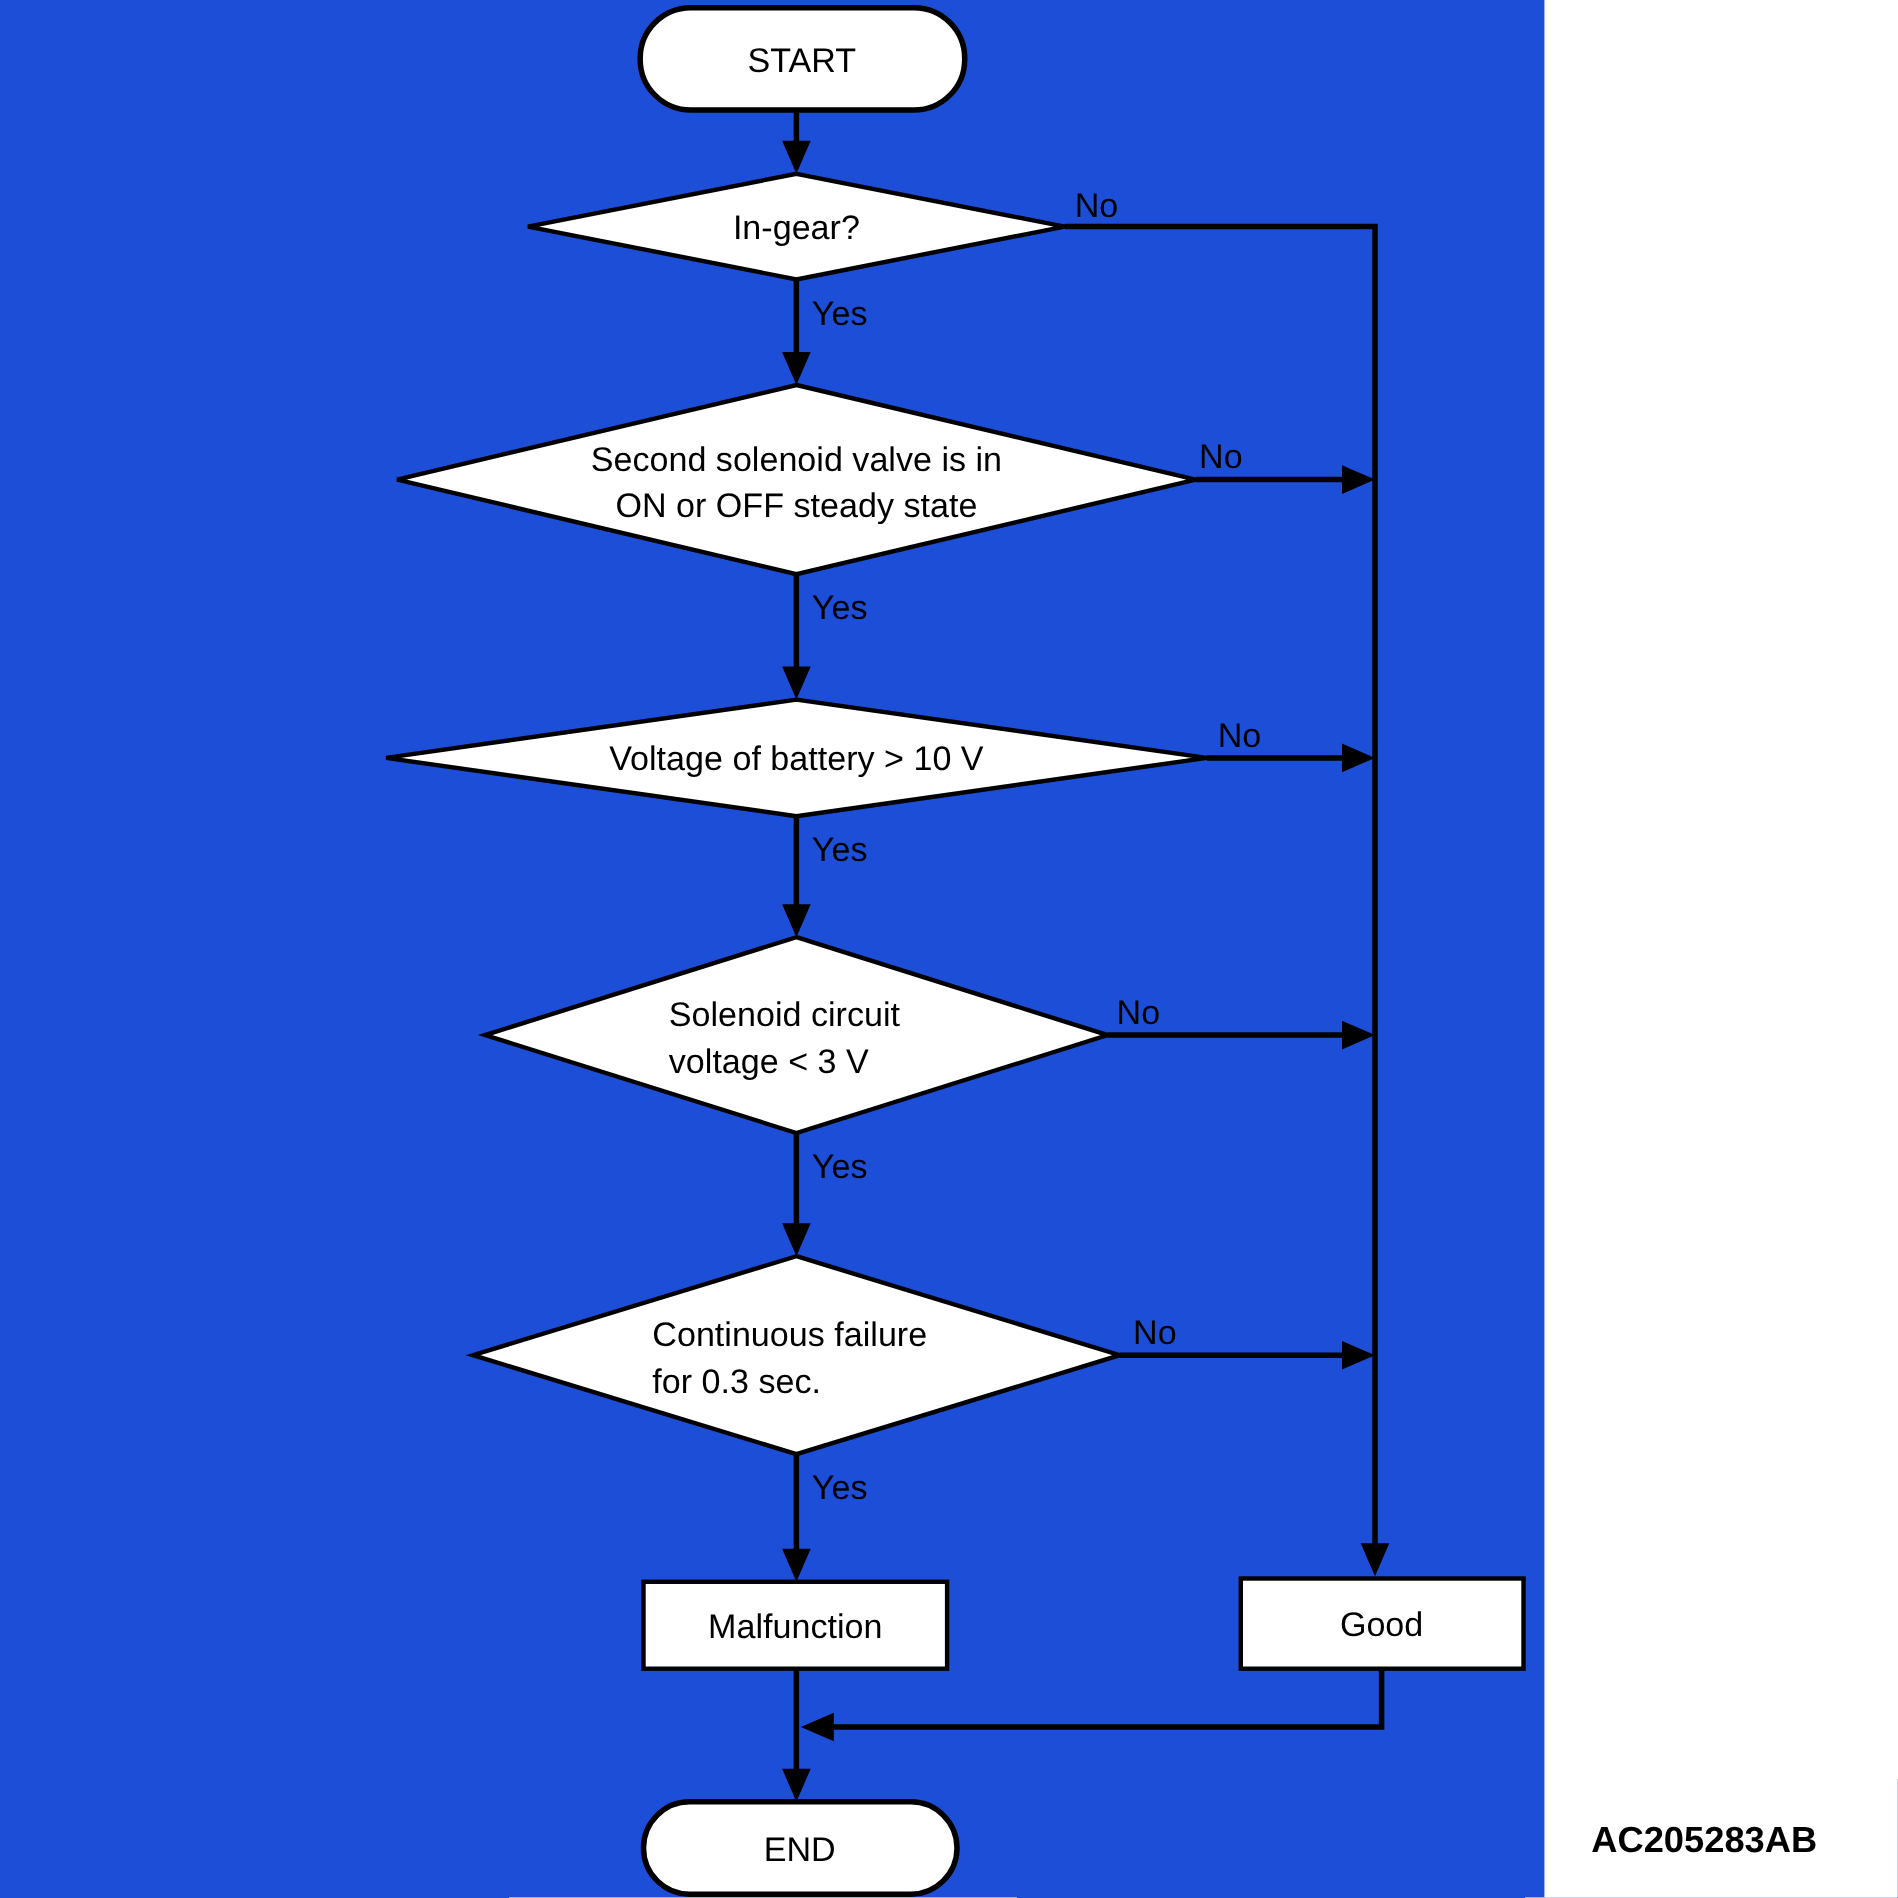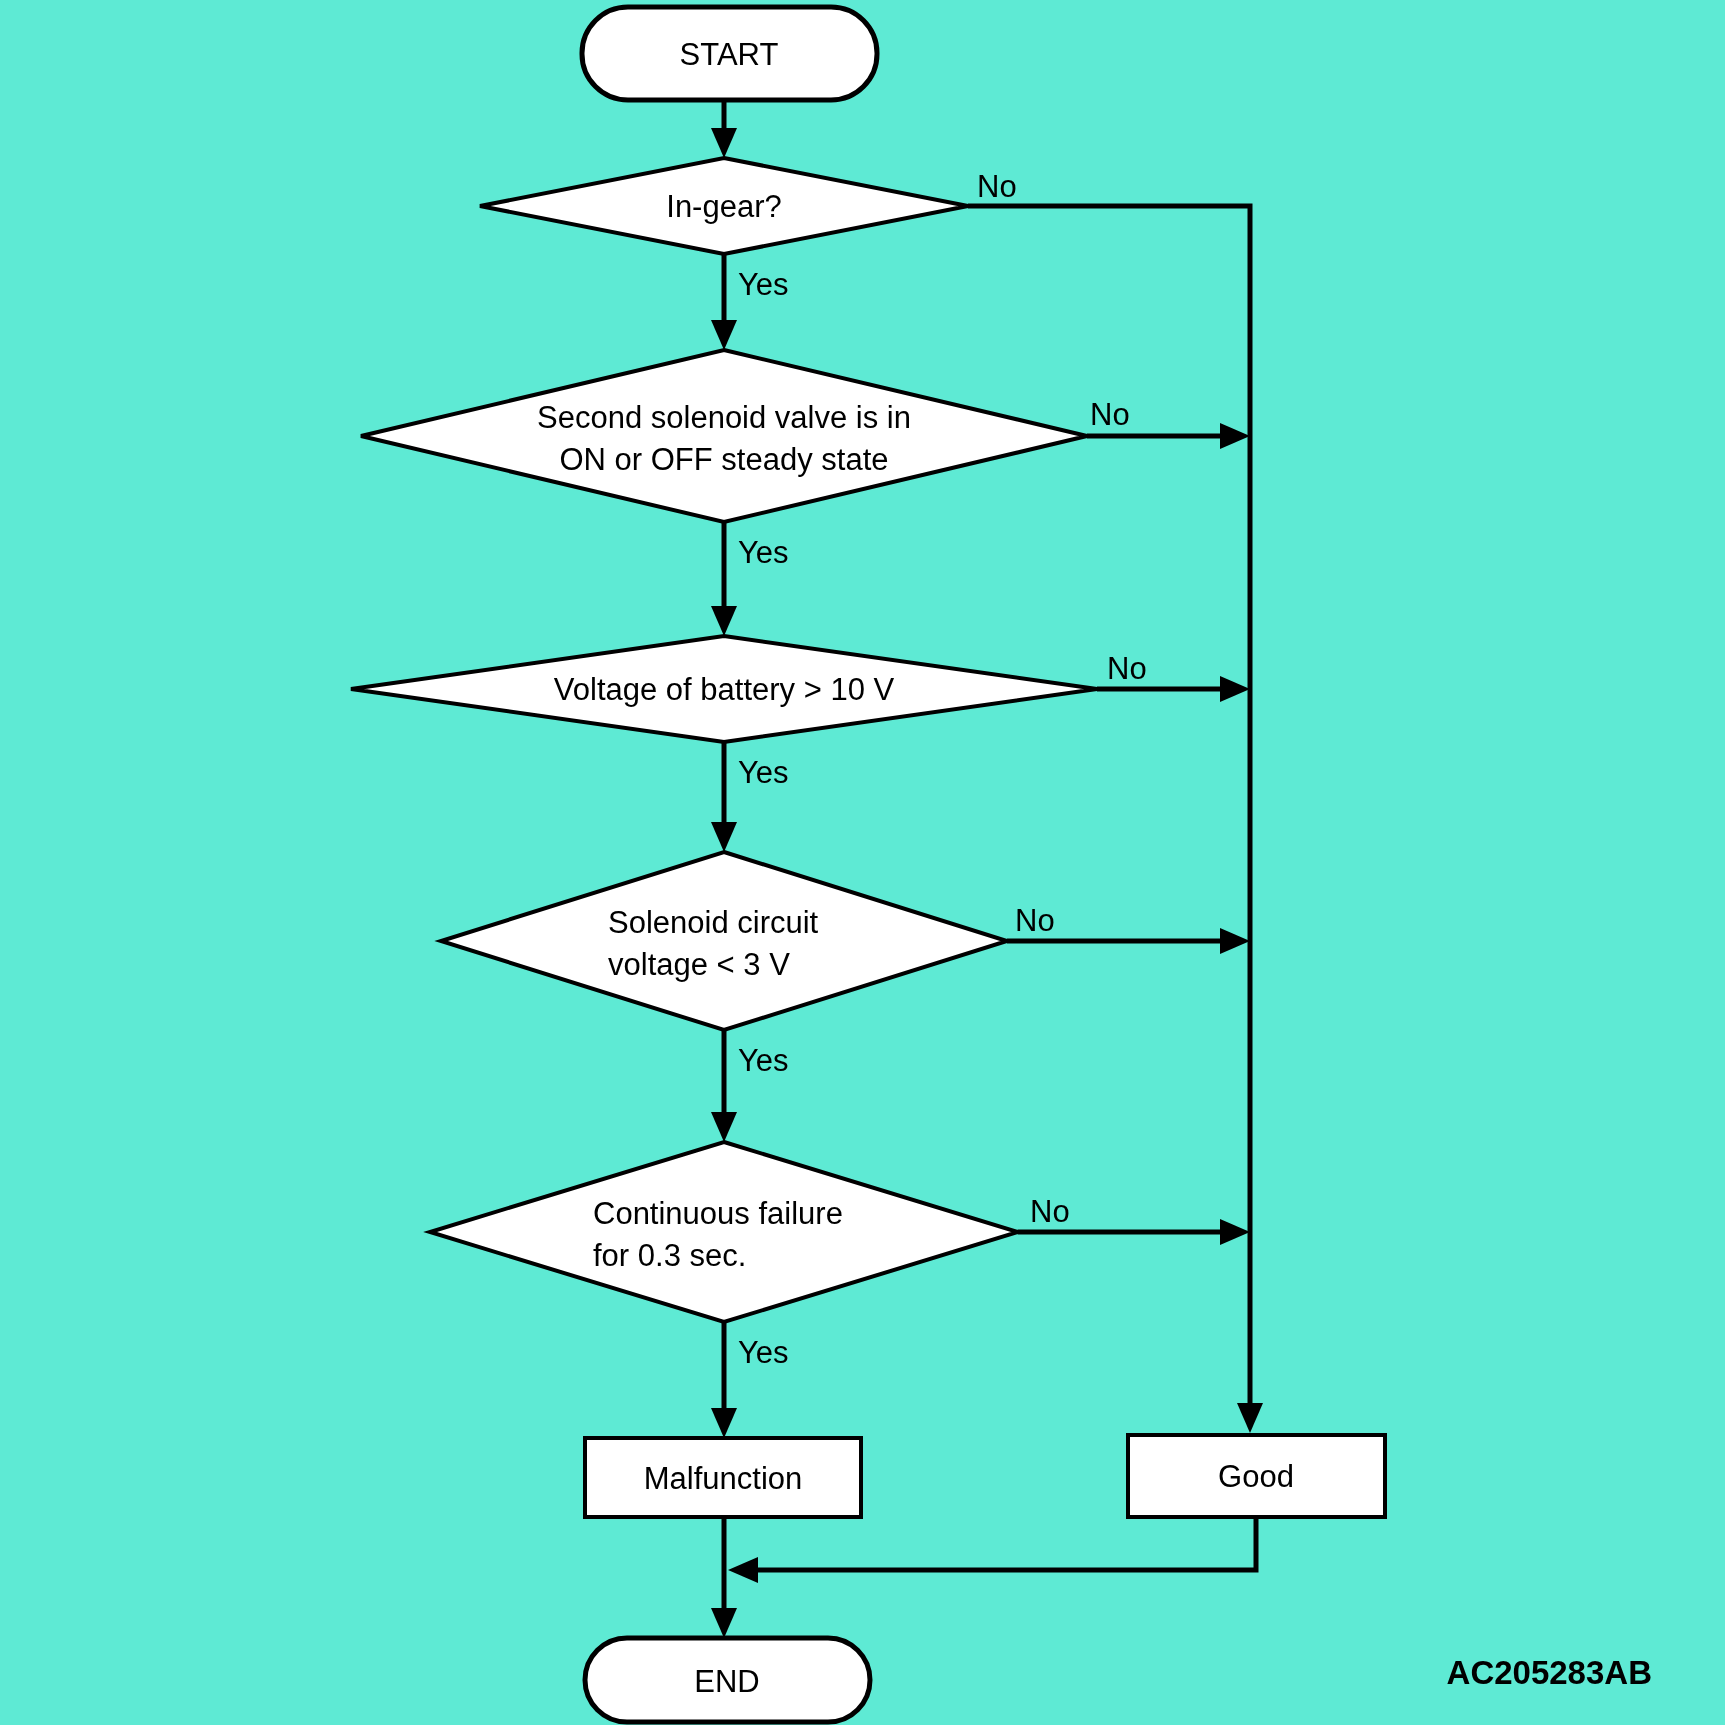--- a/index.html
+++ b/index.html
@@ -8,9 +8,9 @@
     background: #ffffff;
   }
   .page {
-    width: 1725px;
+    width: 1404px;
     height: 1725px;
-    background: #5eead4;
+    background: #1d4ed8;
     position: relative;
   }
   svg text {

